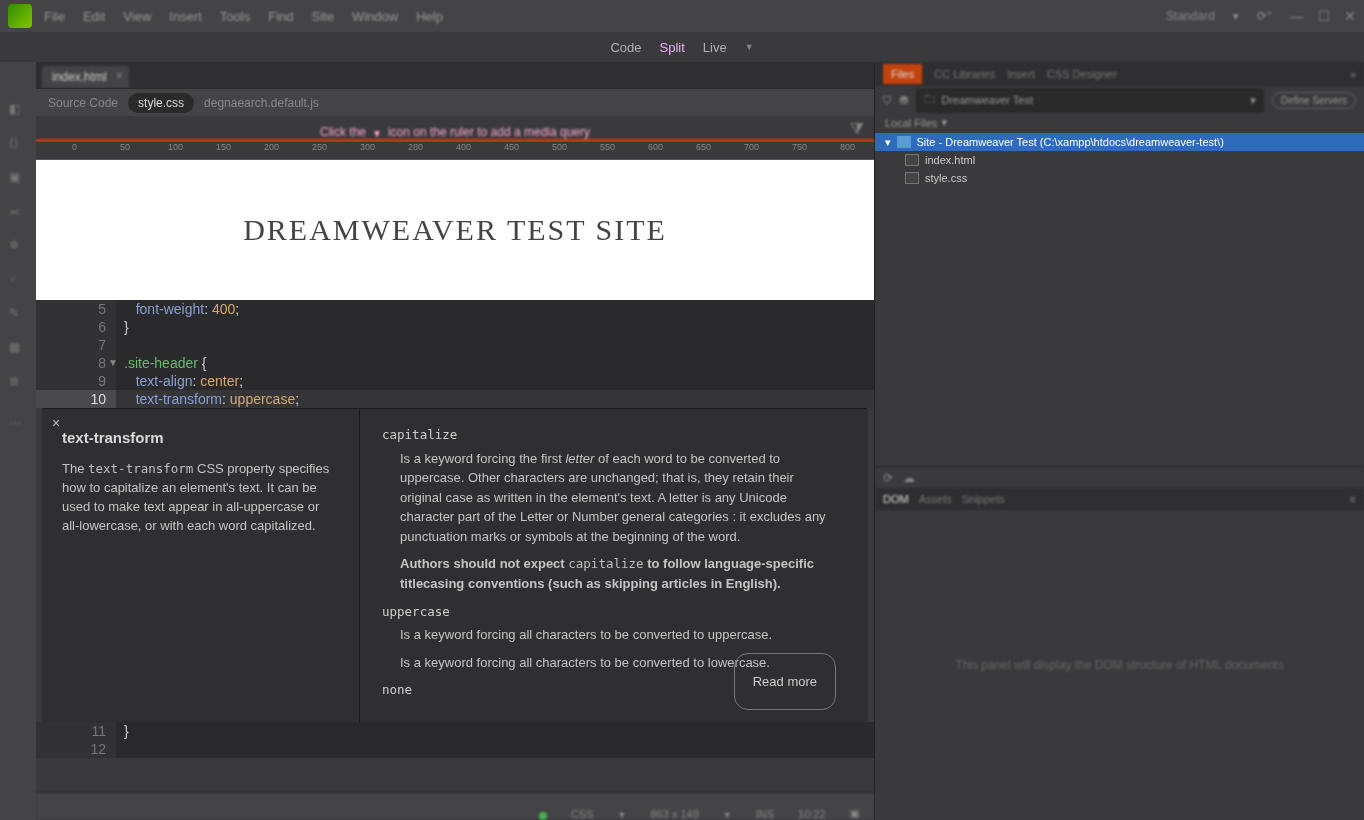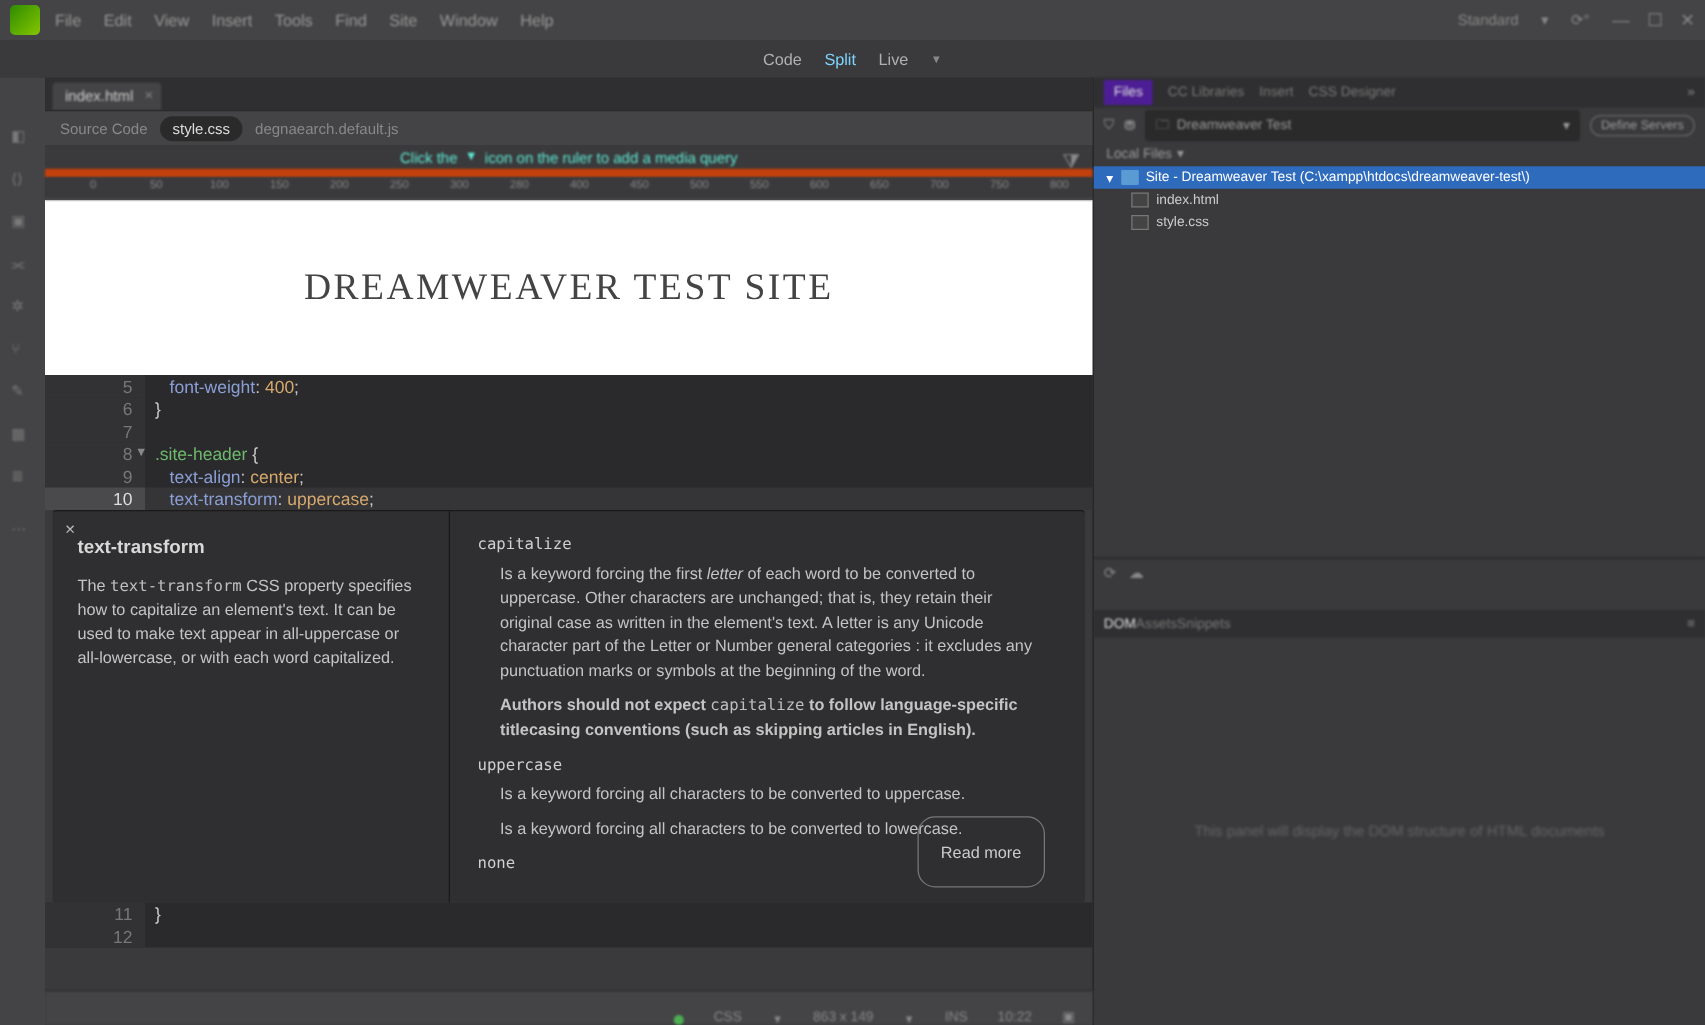--- a/index.html
+++ b/index.html
@@ -13,7 +13,7 @@
 .window-controls { display: flex; gap: 14px; font-size: 14px; color: #888; }
 
 .viewbar { height: 30px; background: #3a3a3c; display: flex; justify-content: center; align-items: center; gap: 18px; font-size: 13px; filter: blur(0.6px); }
-.viewbar .active { color: #7dd3fc; }
+.viewbar .active { color: #f0abfc; }
 .viewbar .chev { font-size: 9px; color: #888; }
 
 .workspace { display: flex; height: calc(100% - 62px); }

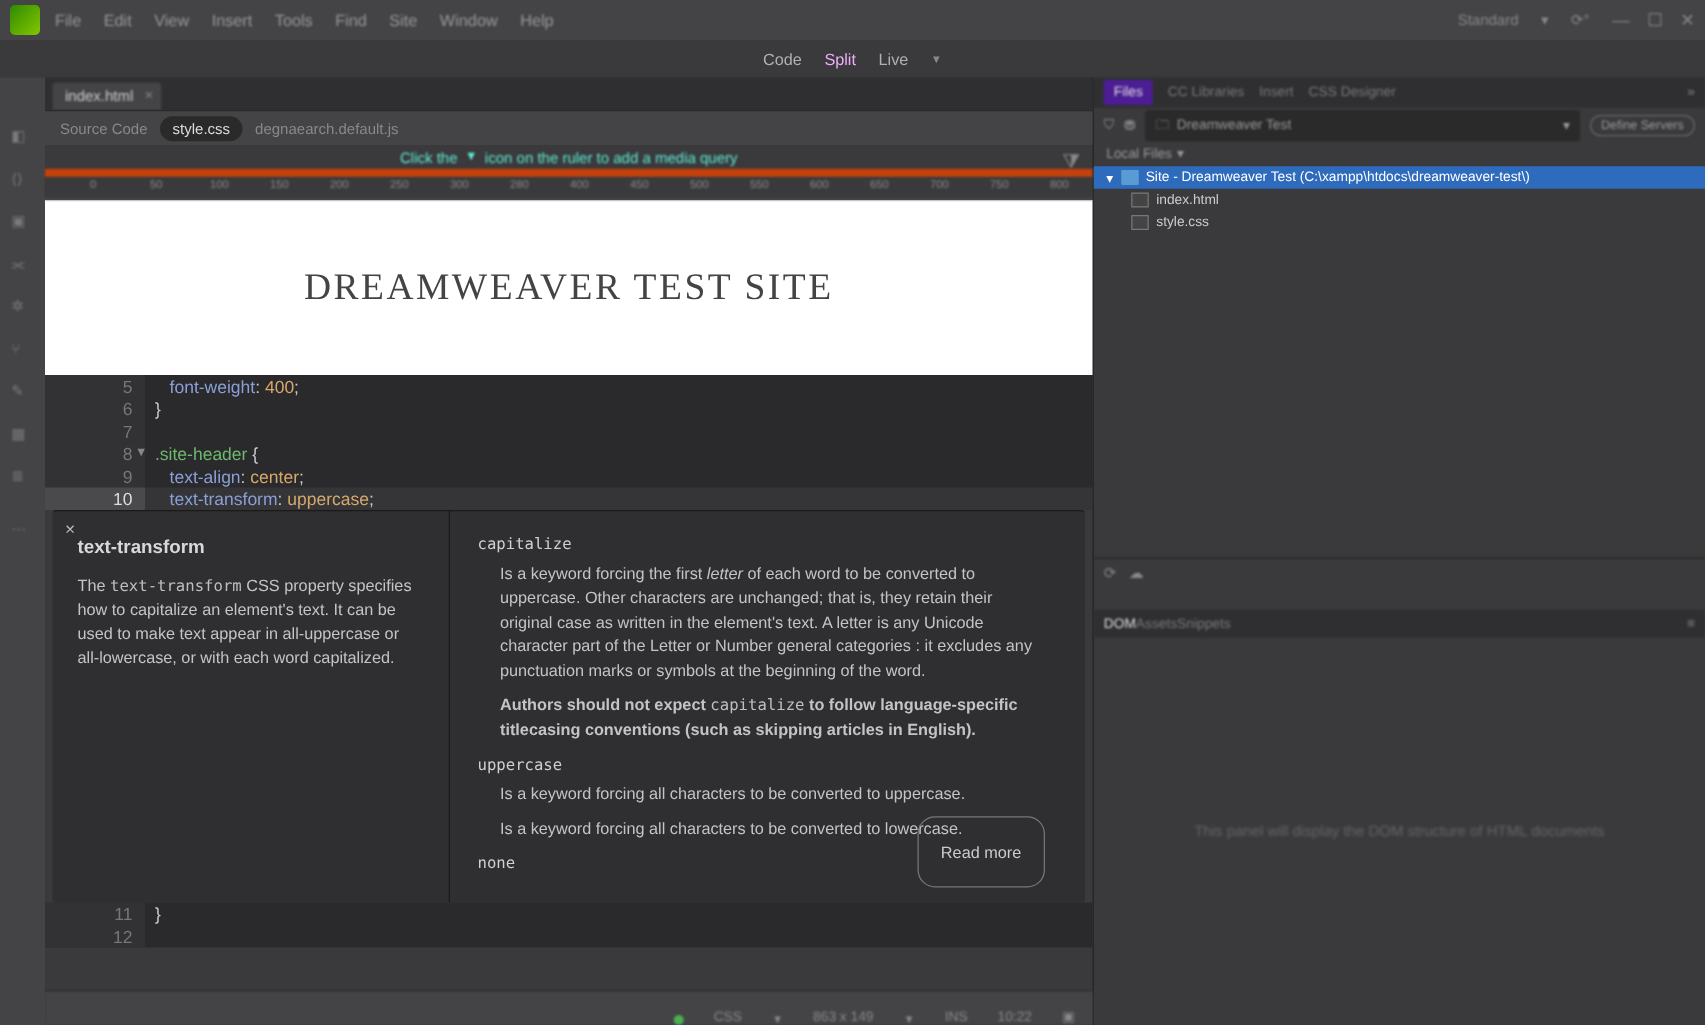--- a/index.html
+++ b/index.html
@@ -68,7 +68,7 @@
 
 .right-panel { width: 490px; background: #3a3a3c; border-left: 1px solid #222; display: flex; flex-direction: column; }
 .panel-tabs { height: 24px; background: #2f2f31; display: flex; align-items: center; gap: 12px; padding: 0 8px; font-size: 11px; color: #777; filter: blur(0.8px); }
-.panel-tabs .act { color: #ddd; background: #4c1d95; padding: 4px 8px; }
+.panel-tabs .act { color: #ddd; background: #c2410c; padding: 4px 8px; }
 .panel-toolbar { height: 28px; display: flex; align-items: center; gap: 8px; padding: 0 8px; font-size: 11px; color: #999; filter: blur(0.8px); }
 .panel-toolbar .dd { flex: 1; background: #2a2a2a; border-radius: 3px; padding: 3px 8px; display: flex; align-items: center; gap: 6px; }
 .define-btn { border: 1px solid #666; border-radius: 10px; padding: 2px 8px; font-size: 10px; }

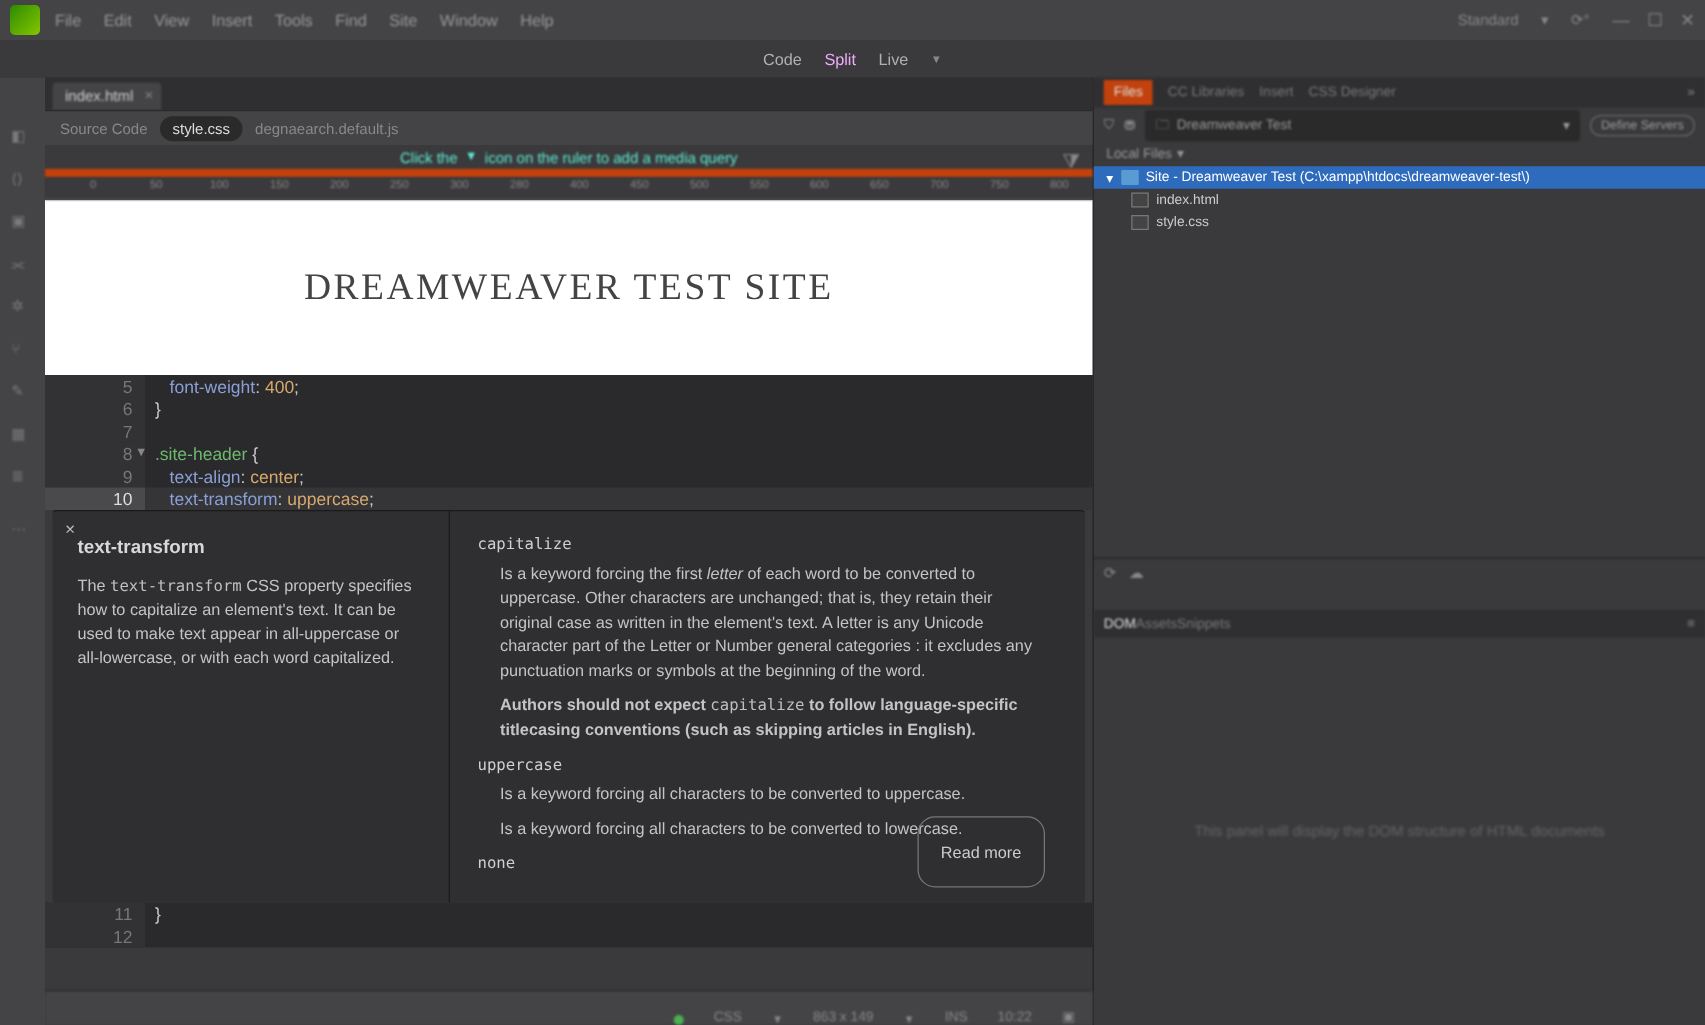--- a/index.html
+++ b/index.html
@@ -28,7 +28,7 @@
 .source-bar { height: 28px; background: #444446; display: flex; align-items: center; gap: 10px; padding: 0 12px; font-size: 12px; color: #888; filter: blur(0.6px); border-top: 1px solid #2a2a2a; }
 .source-bar .pill { background: #2a2a2a; padding: 3px 10px; border-radius: 10px; color: #ddd; }
 
-.hint-bar { height: 26px; display: flex; align-items: center; justify-content: center; gap: 6px; color: #5eead4; font-size: 12px; filter: blur(0.8px); border-bottom: 7px solid #c2410c; }
+.hint-bar { height: 26px; display: flex; align-items: flex-end; justify-content: center; gap: 6px; color: #f9a8d4; font-size: 12px; filter: blur(0.8px); border-bottom: 3px solid #c2410c; }
 .hint-bar .tri { font-size: 10px; }
 .funnel-icon { position: absolute; right: 10px; top: 58px; color: #888; filter: blur(1px); font-size: 16px; }
 

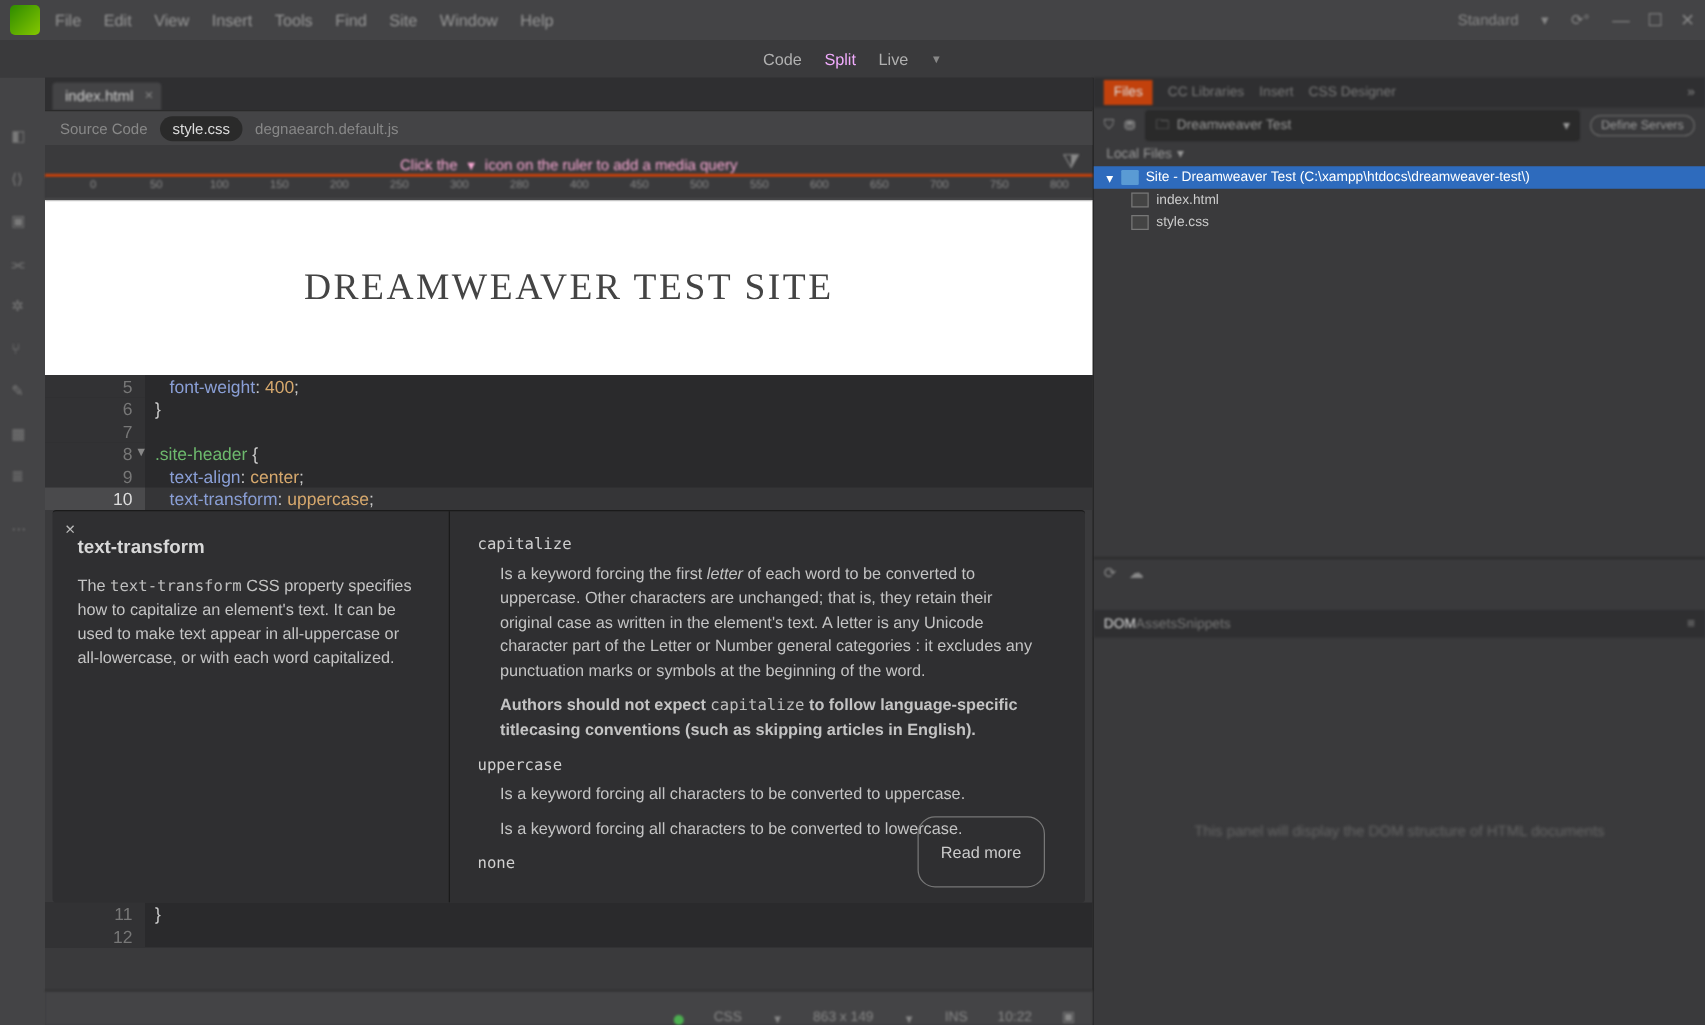--- a/index.html
+++ b/index.html
@@ -84,7 +84,7 @@
 
 .dom-panel { margin-top: auto; }
 .dom-toolbar { height: 22px; border-top: 1px solid #222; display: flex; align-items: center; gap: 10px; padding: 0 8px; filter: blur(0.8px); color: #888; }
-.dom-tabs { height: 22px; background: #2f2f31; display: flex; align-items: center; gap: 0; padding: 0 8px; font-size: 11px; color: #777; filter: blur(0.8px); margin-top: 20px; }
+.dom-tabs { height: 22px; background: #2f2f31; display: flex; align-items: center; gap: 10px; padding: 0 8px; font-size: 11px; color: #777; filter: blur(0.8px); }
 .dom-tabs .act { color: #ddd; }
 .dom-body { height: 310px; display: flex; align-items: center; justify-content: center; color: #666; font-size: 12px; filter: blur(1.2px); }
 .collapse-caret { margin-left: auto; color: #888; }

